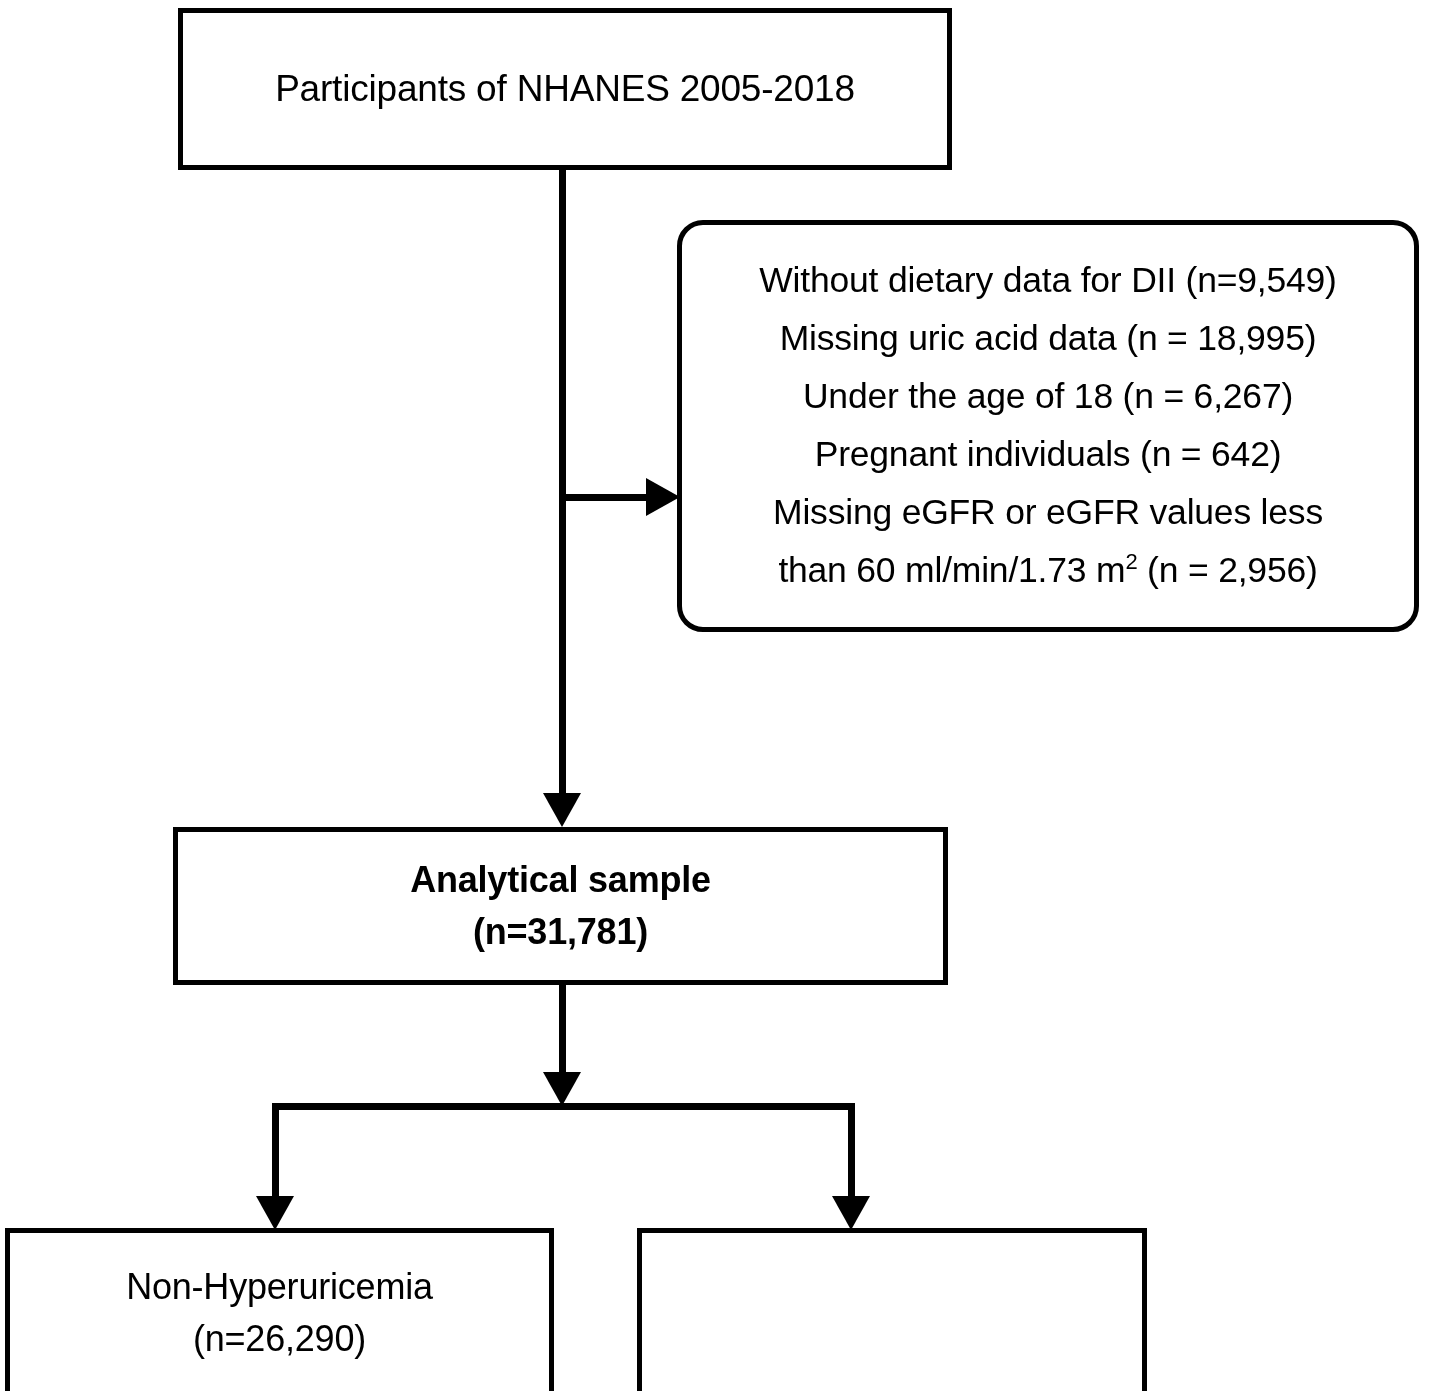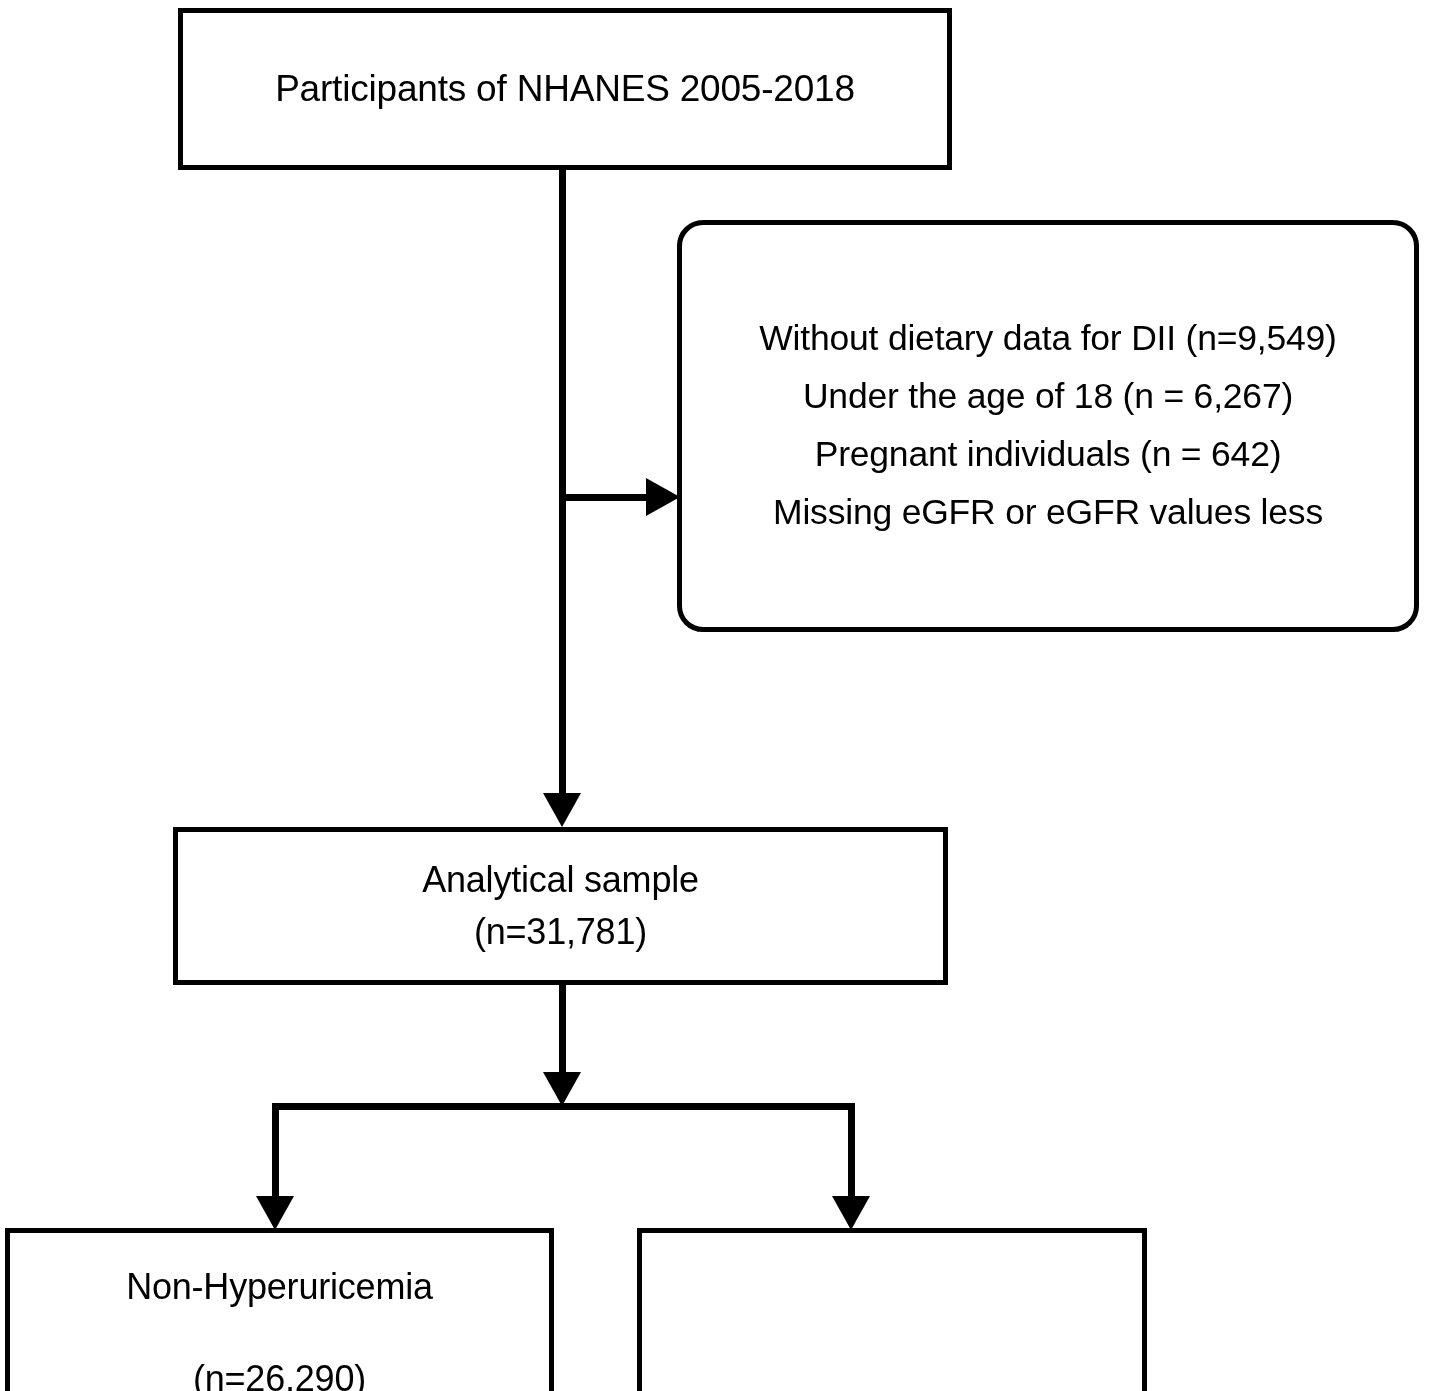--- a/index.html
+++ b/index.html
@@ -118,6 +118,7 @@
 
   <div class="node" id="node-exclusions">
     <span class="line">Without dietary data for DII (n=9,549)</span>
+    <span class="line">Missing uric acid data (n = 18,995)</span>
     <span class="line">Under the age of 18 (n = 6,267)</span>
     <span class="line">Pregnant individuals (n = 642)</span>
     <span class="line">Missing eGFR or eGFR values less</span>

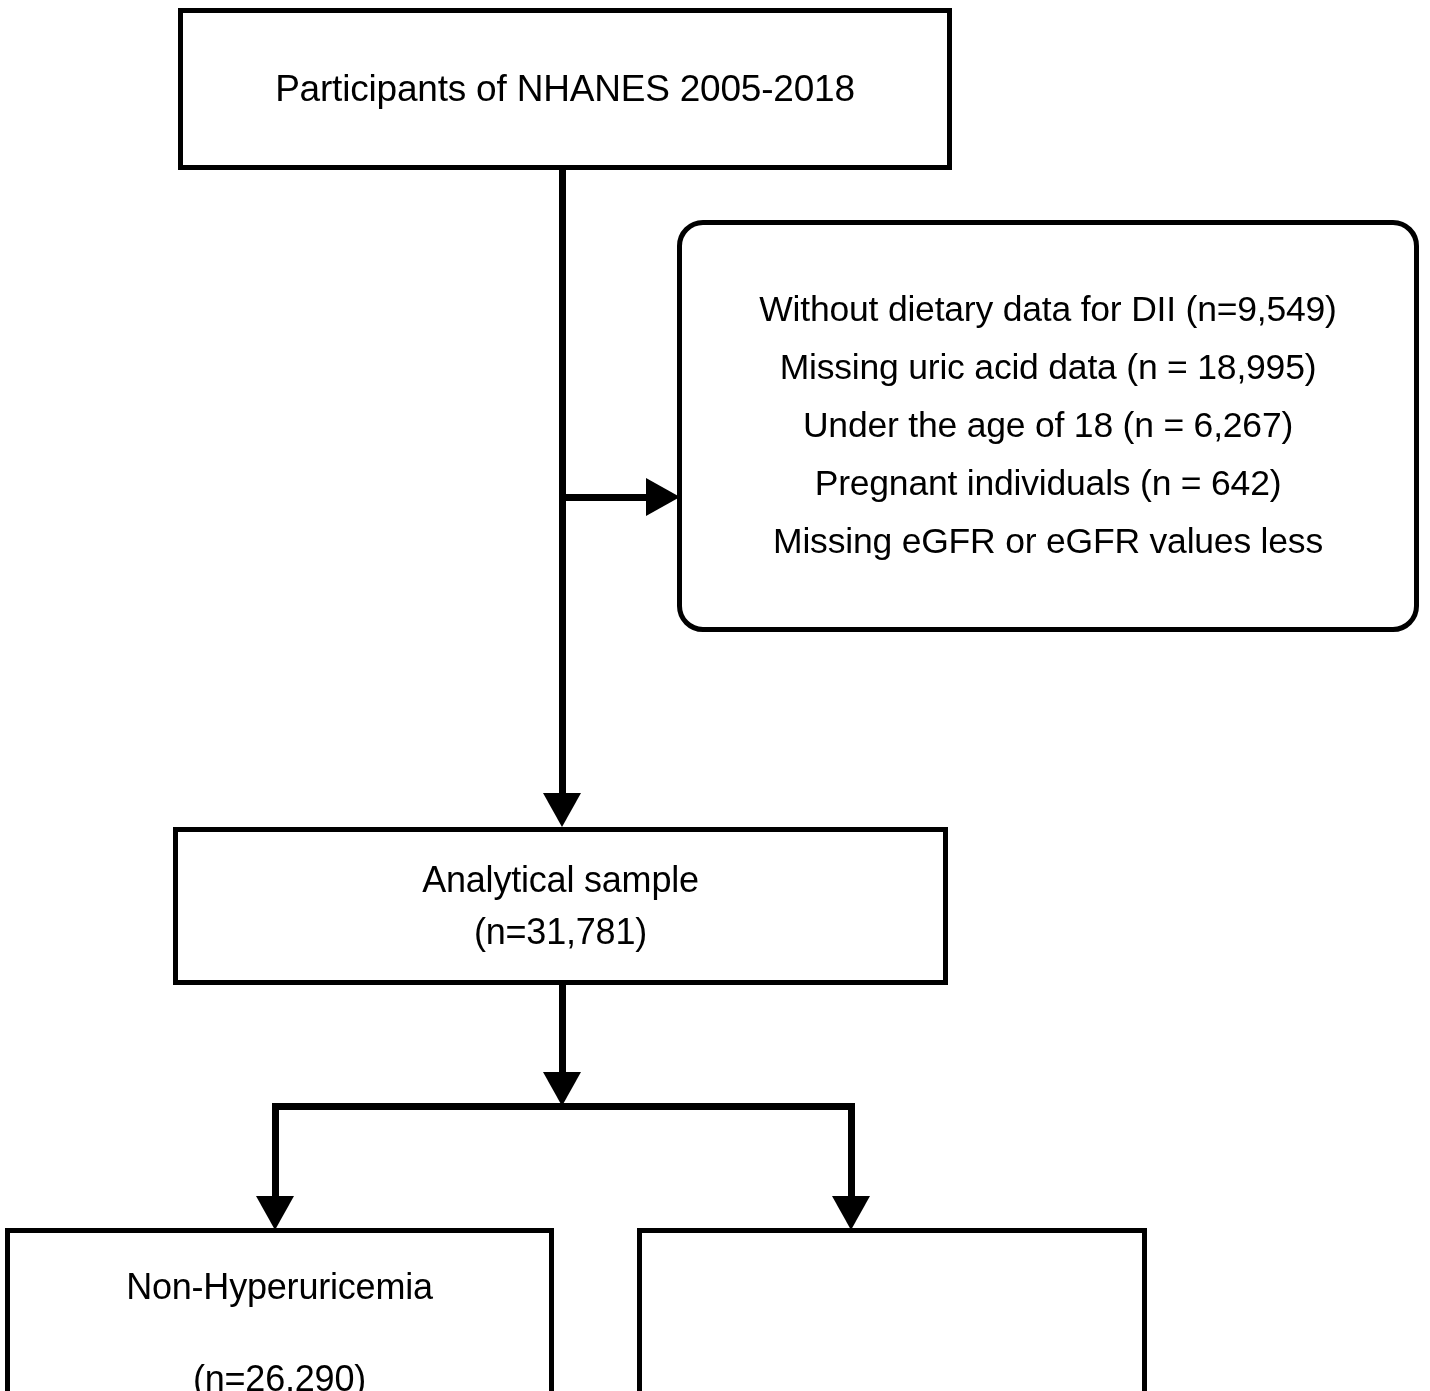--- a/index.html
+++ b/index.html
@@ -122,6 +122,7 @@
     <span class="line">Under the age of 18 (n = 6,267)</span>
     <span class="line">Pregnant individuals (n = 642)</span>
     <span class="line">Missing eGFR or eGFR values less</span>
+    <span class="line"><span>than 60 ml/min/1.73 m</span><span class="sup">2</span><span> (n = 2,956)</span></span>
   </div>
 
   <div class="node" id="node-analytic">

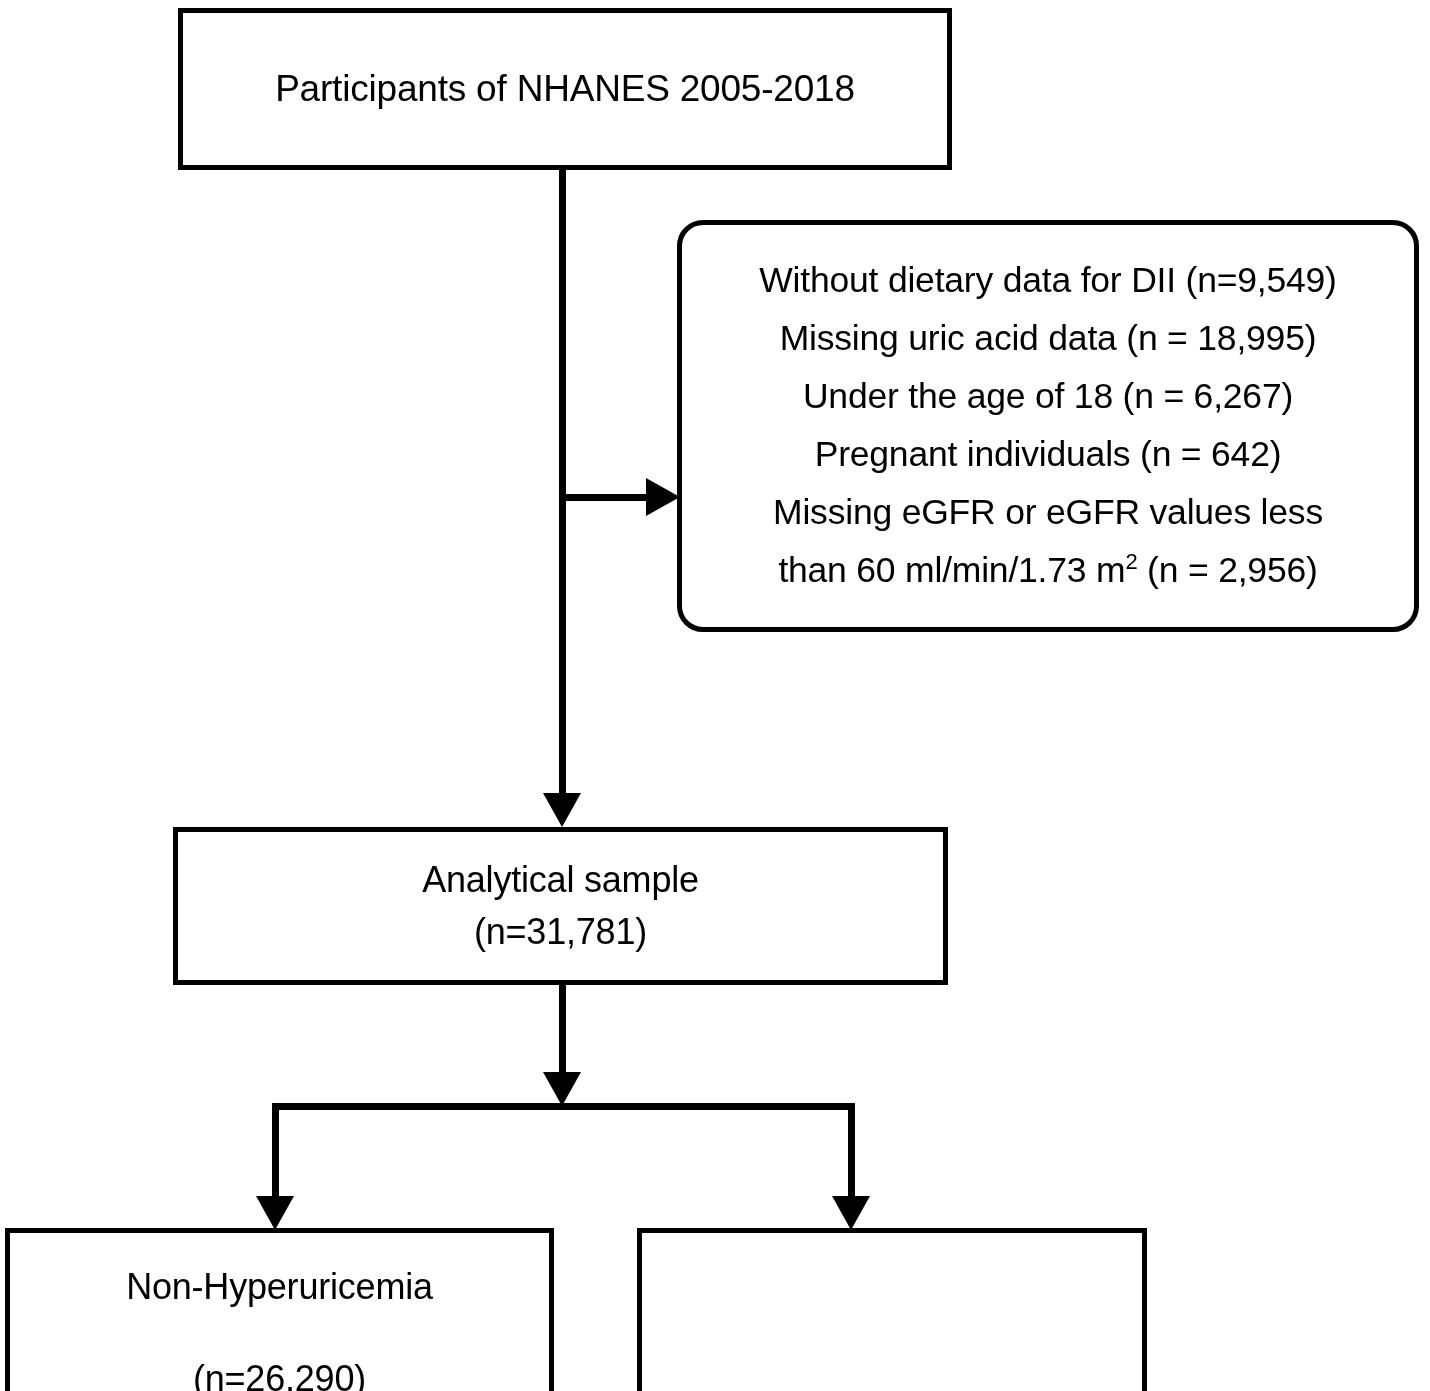--- a/index.html
+++ b/index.html
@@ -53,7 +53,7 @@
   }
   #node-analytic {
     left: 173px;  top: 827px;
-    width: 775px; height: 158px;
+    width: 775px; height: 158px; font-weight: bold;
   }
   #node-analytic .line { font-size: 36px; }
   #node-nonhyper {

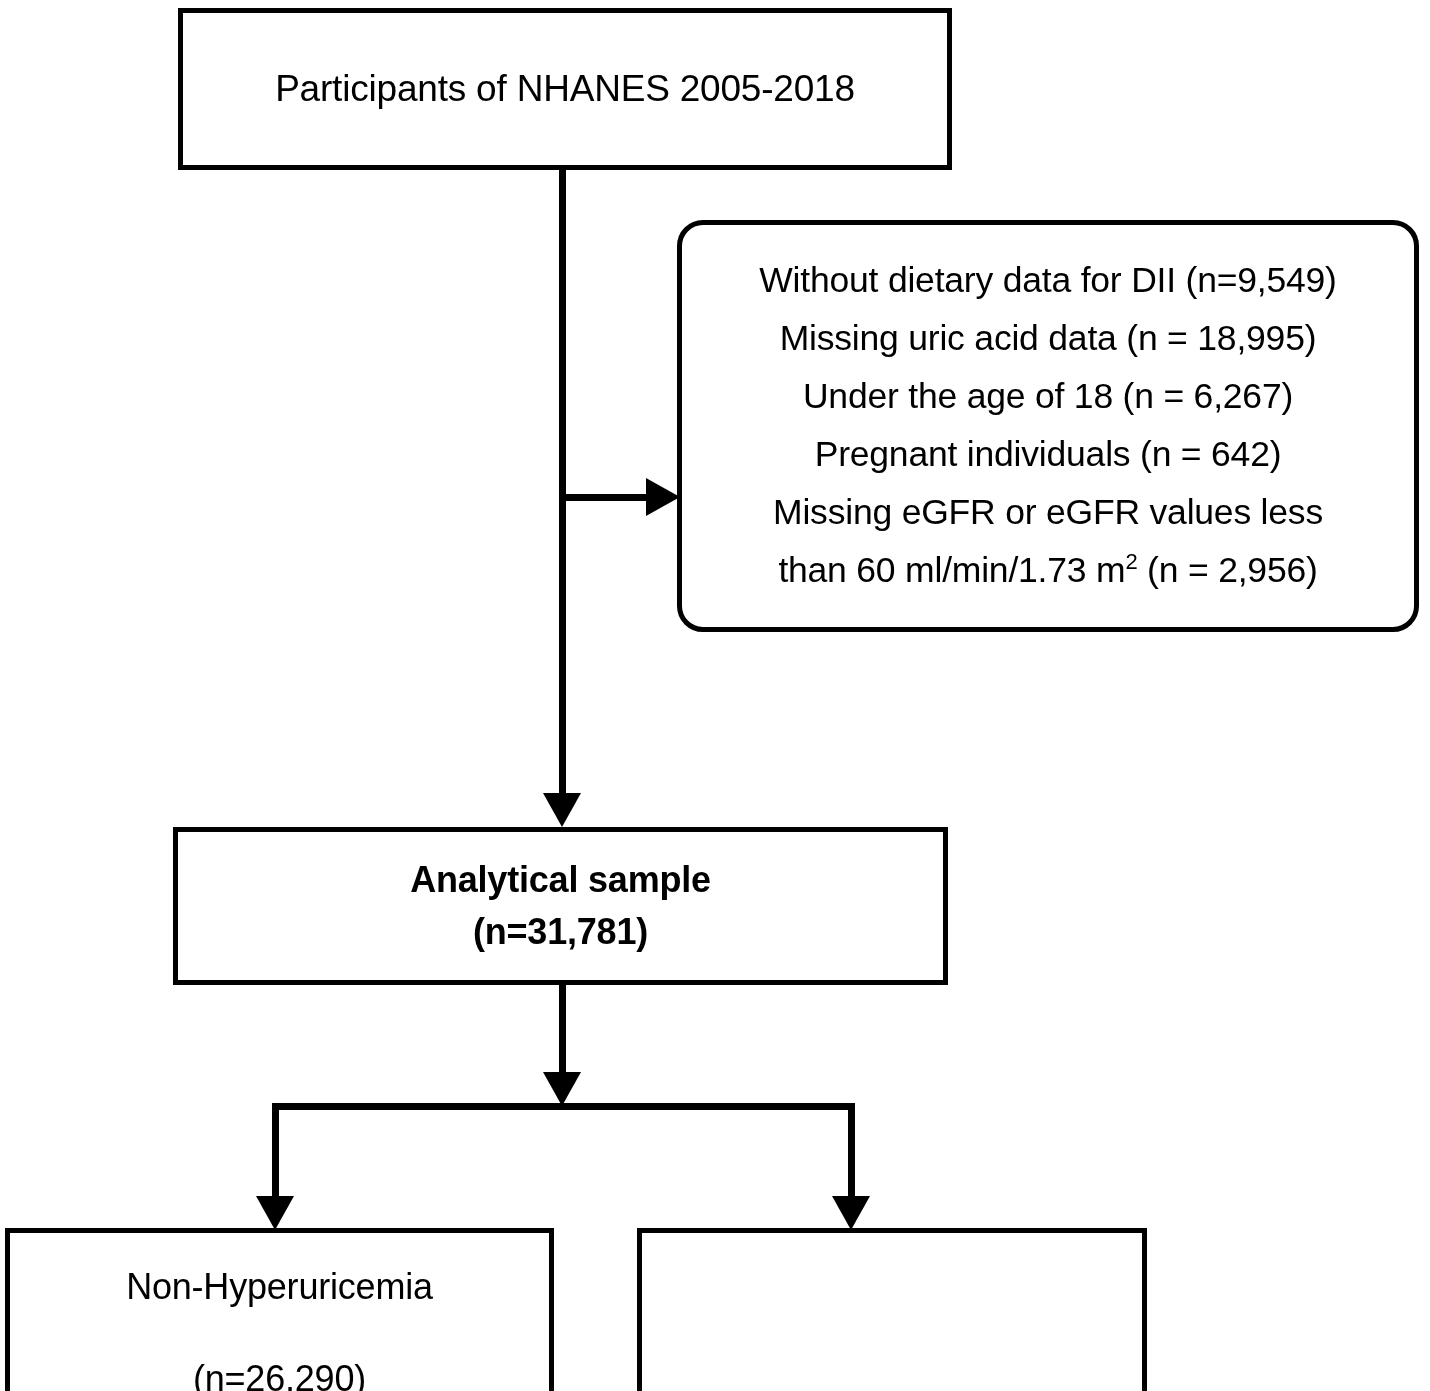--- a/index.html
+++ b/index.html
@@ -64,7 +64,7 @@
     left: 637px;  top: 1228px;
     width: 510px; height: 170px;
   }
-  #node-nonhyper .line, #node-hyper .line { font-size: 36px; margin-top: 40px; }
+  #node-nonhyper .line, #node-hyper .line { font-size: 36px; }
 
   .sup { font-size: 0.62em; vertical-align: super; line-height: 0; }
 

